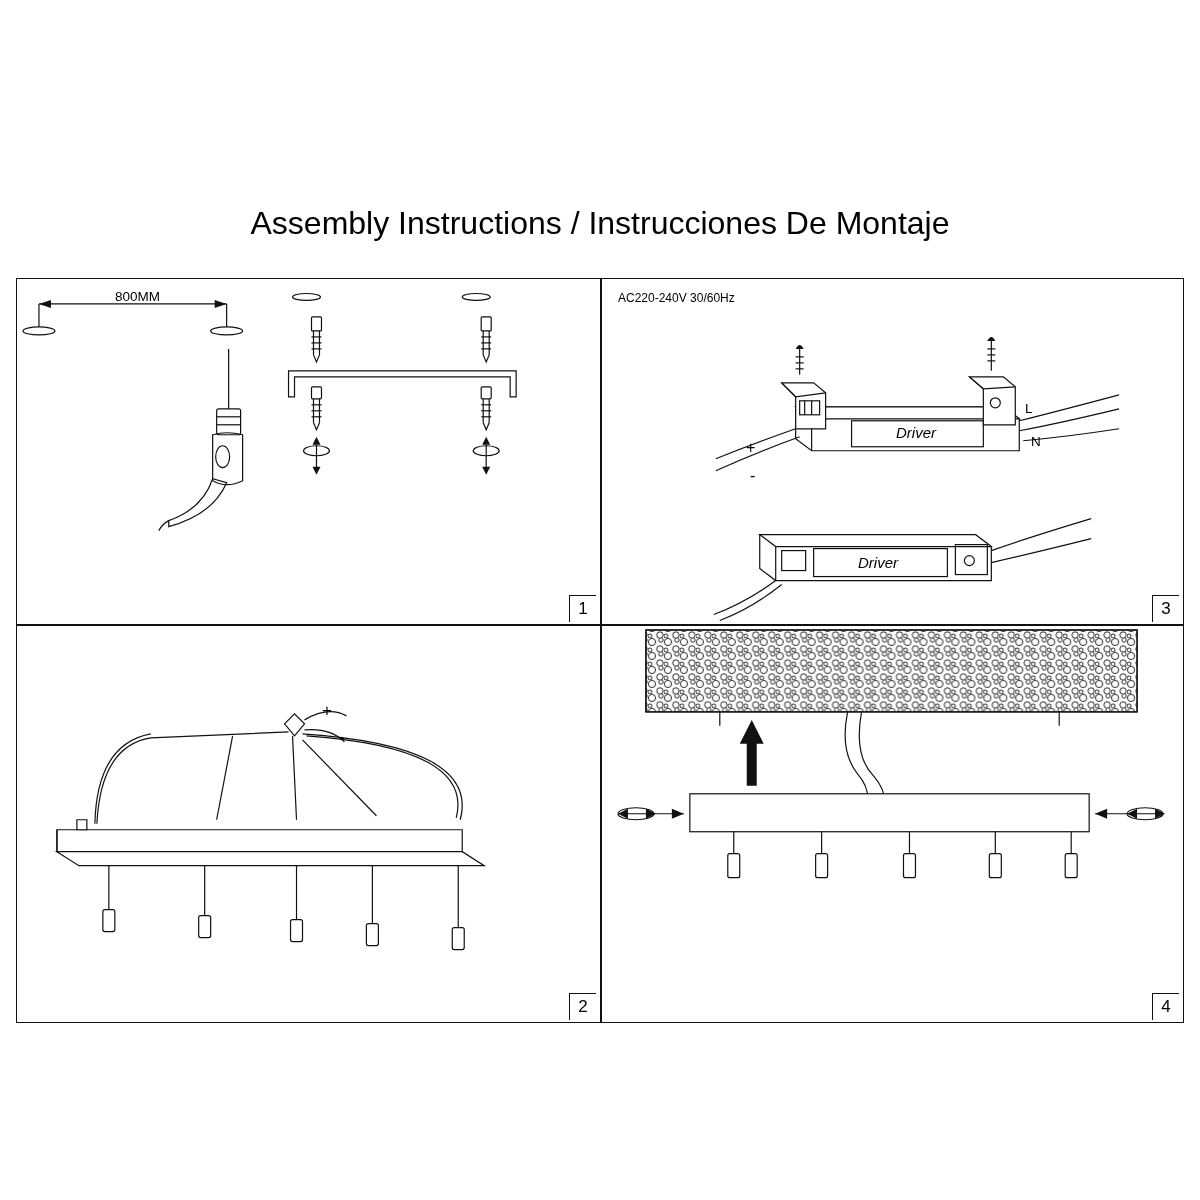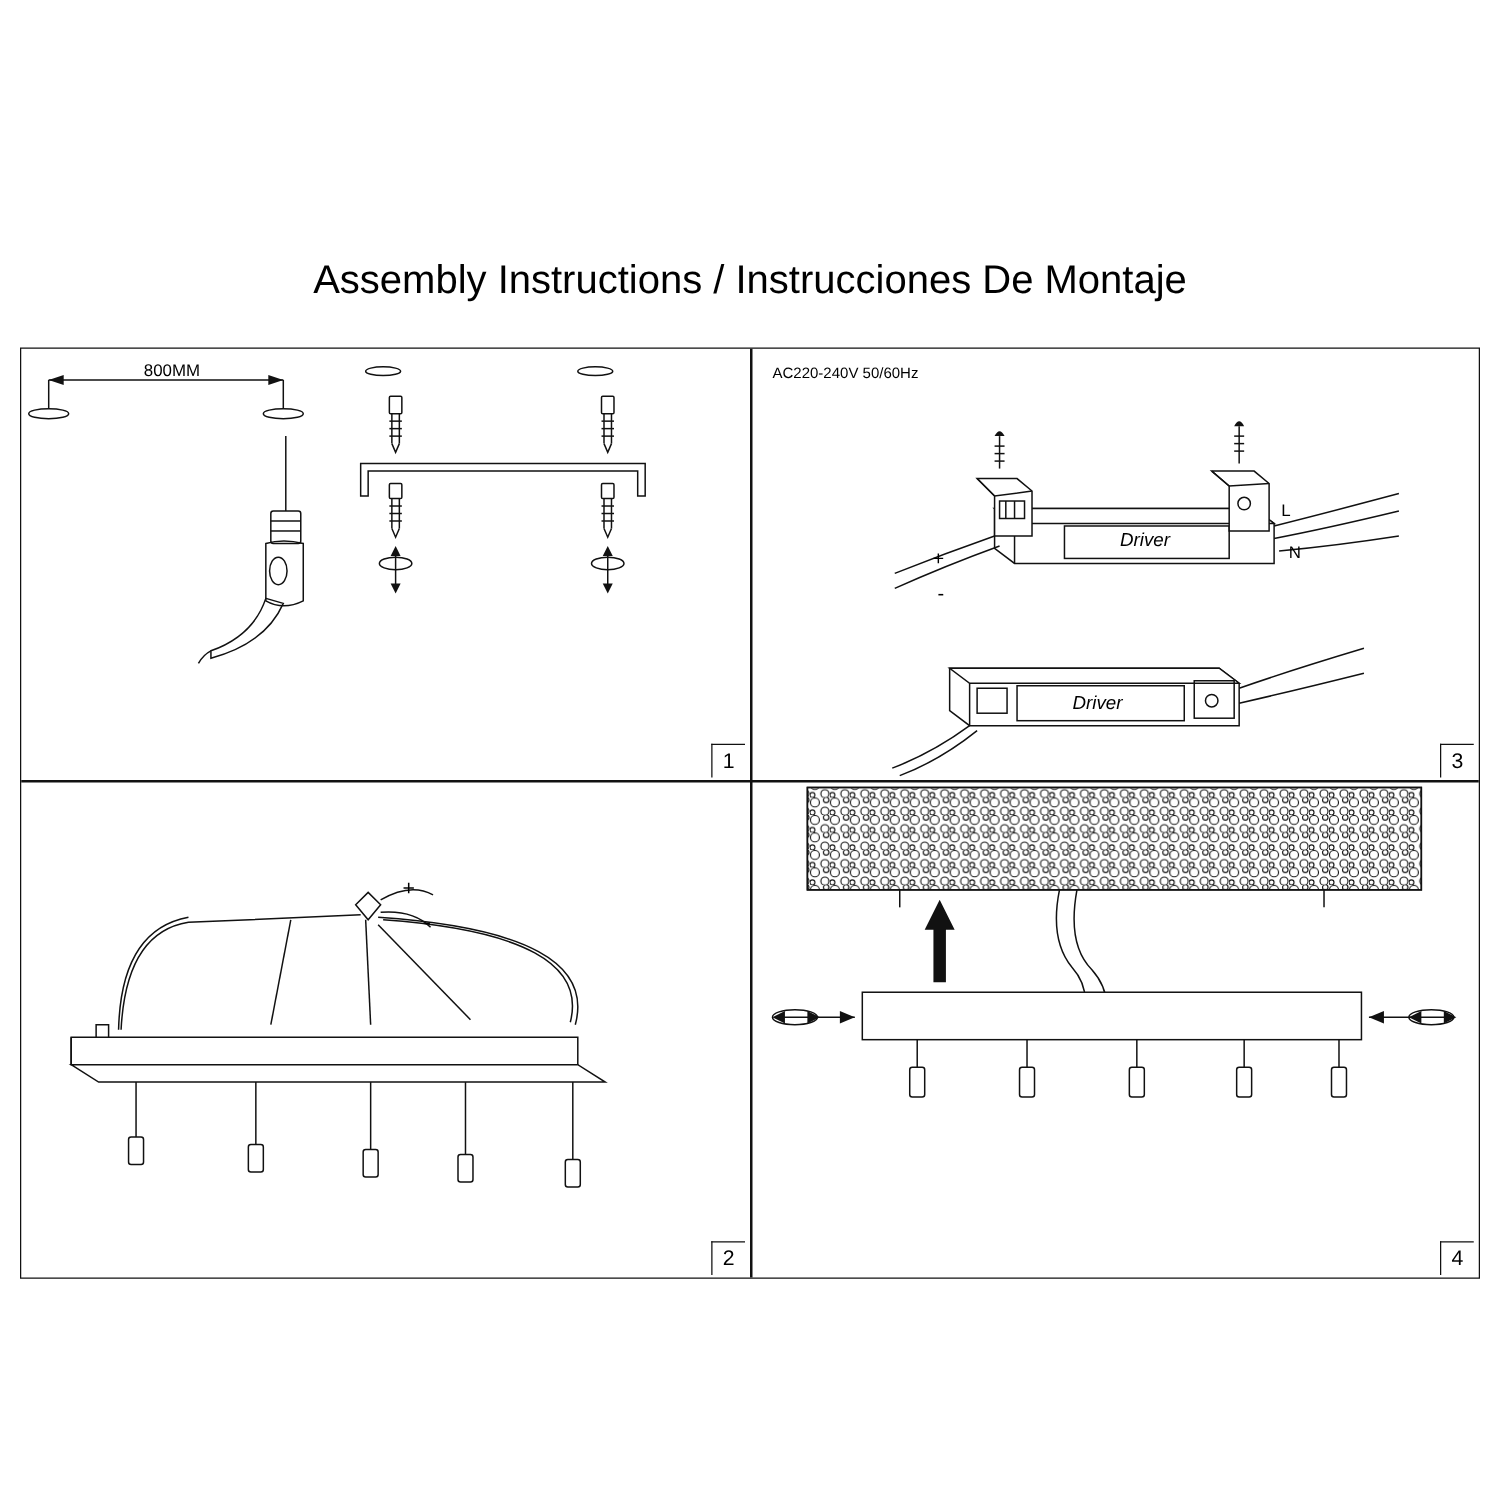--- a/index.html
+++ b/index.html
@@ -247,7 +247,7 @@
           <path d="M392 284 q44 -10 100 -24"></path>
         </g>
       </svg>
-      <div class="label label-sm" style="left:18px; top:12px;">AC220-240V 50/60Hz</div>
+      <div class="label label-sm" style="left:18px; top:12px;">AC220-240V 30/60Hz</div>
       <div class="label label-vm" style="left:296px; top:145px; font-style:italic;">Driver</div>
       <div class="label label-vm" style="left:258px; top:275px; font-style:italic;">Driver</div>
       <div class="label" style="left:425px; top:122px;">L</div>

